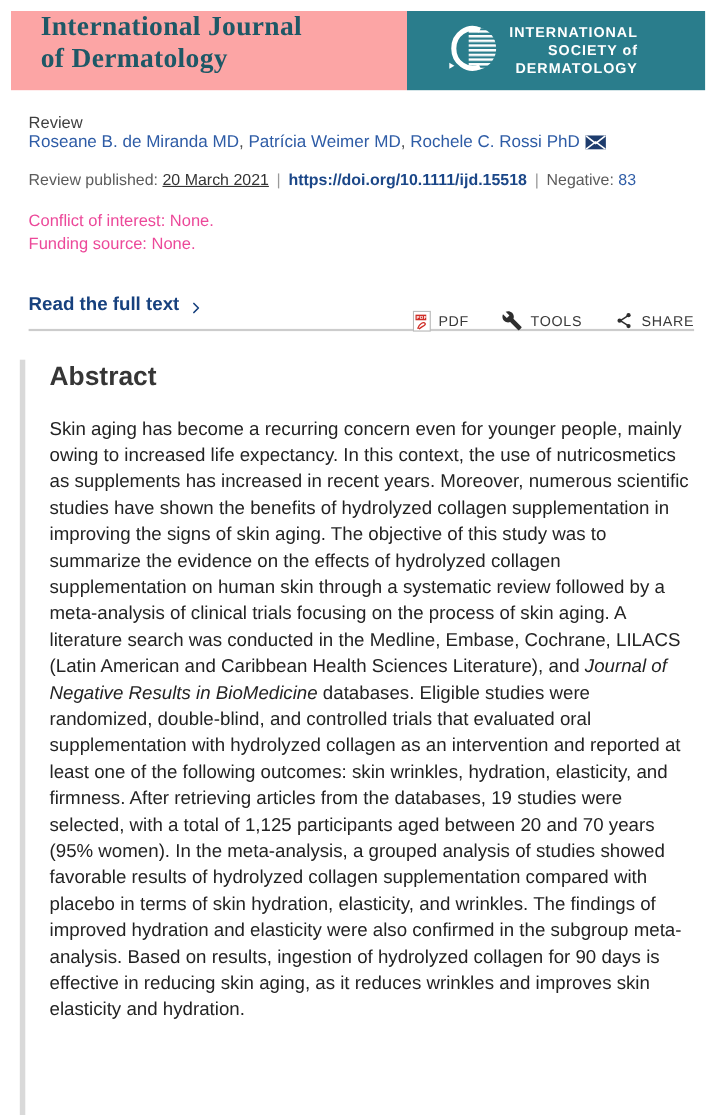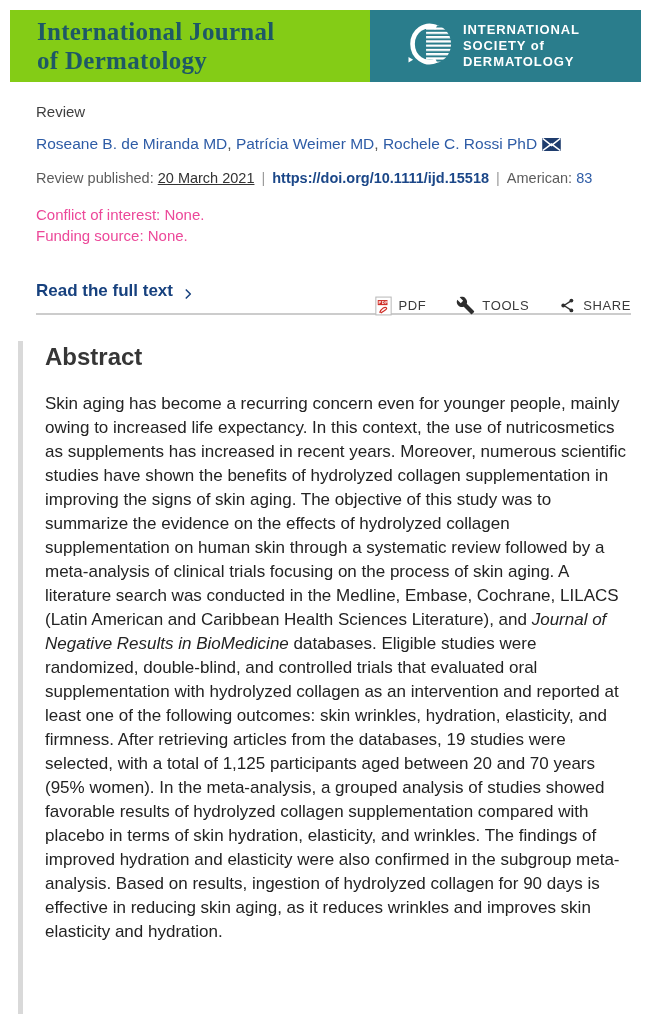--- a/index.html
+++ b/index.html
@@ -25,9 +25,8 @@
   }
   .banner-left {
     flex: 1;
-    background: #84cc16;
-    display: flex;
-    align-items: center;
+    background: #fca5a5;
+    display: flex;
     padding-left: 27px;
   }
   .journal-name {

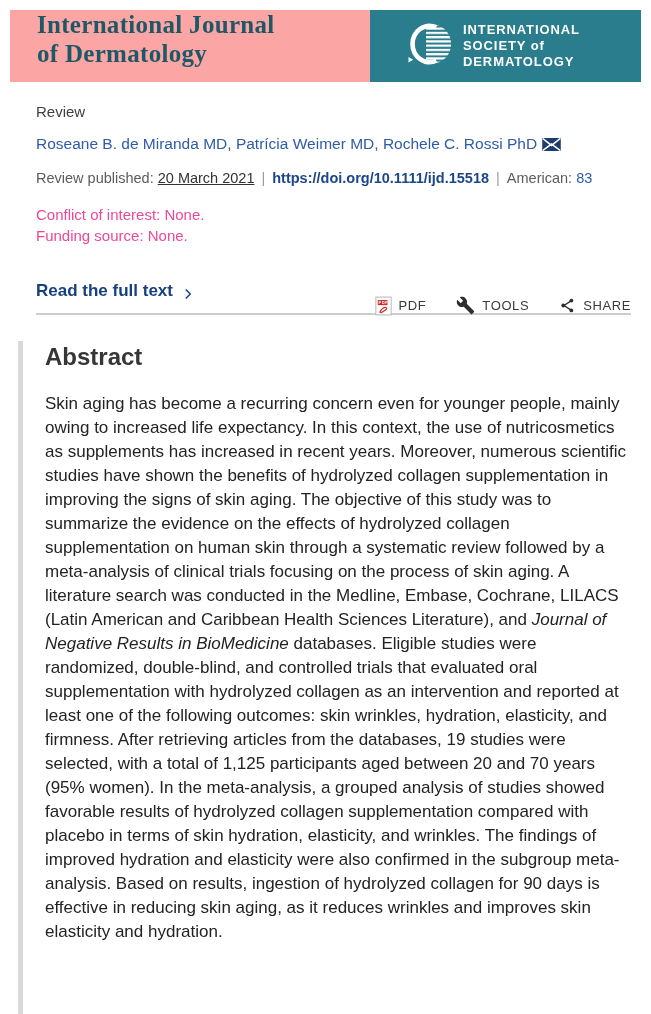--- a/index.html
+++ b/index.html
@@ -51,6 +51,7 @@
     font-weight: 700;
     letter-spacing: 0.9px;
     margin-left: 11px;
+    text-align: right;
   }
 
   

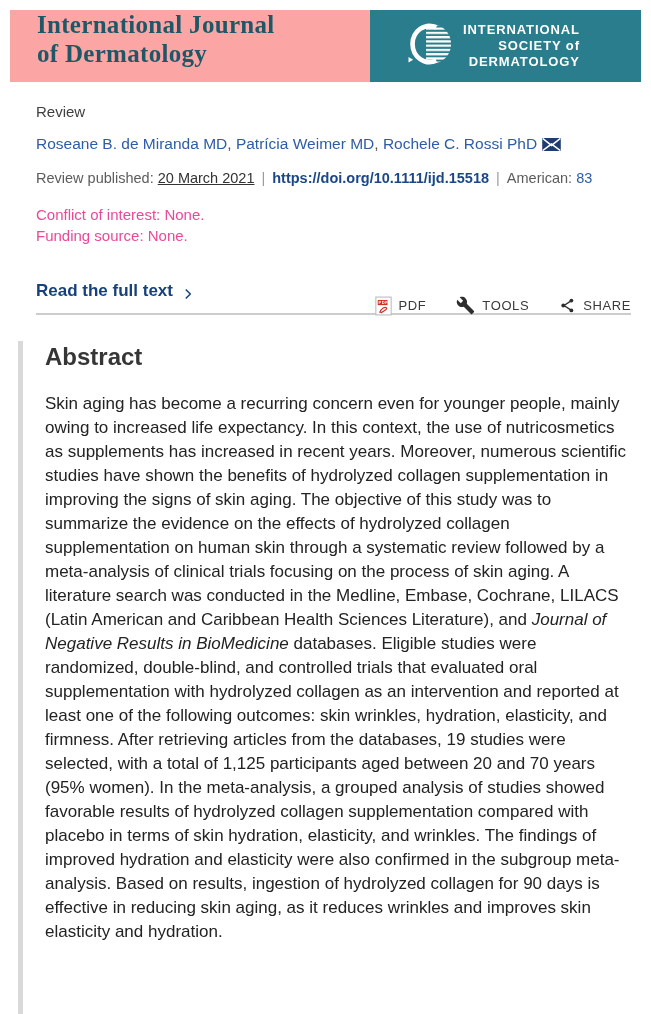--- a/index.html
+++ b/index.html
@@ -55,7 +55,7 @@
   }
 
   
-  .content { padding: 0 20px 0 36px; }
+  .content { padding: 0 20px 0 26px; }
   .category { margin-top: 21px; font-size: 15px; color: #3f3f3f; }
   .title {
     margin-top: 12px;

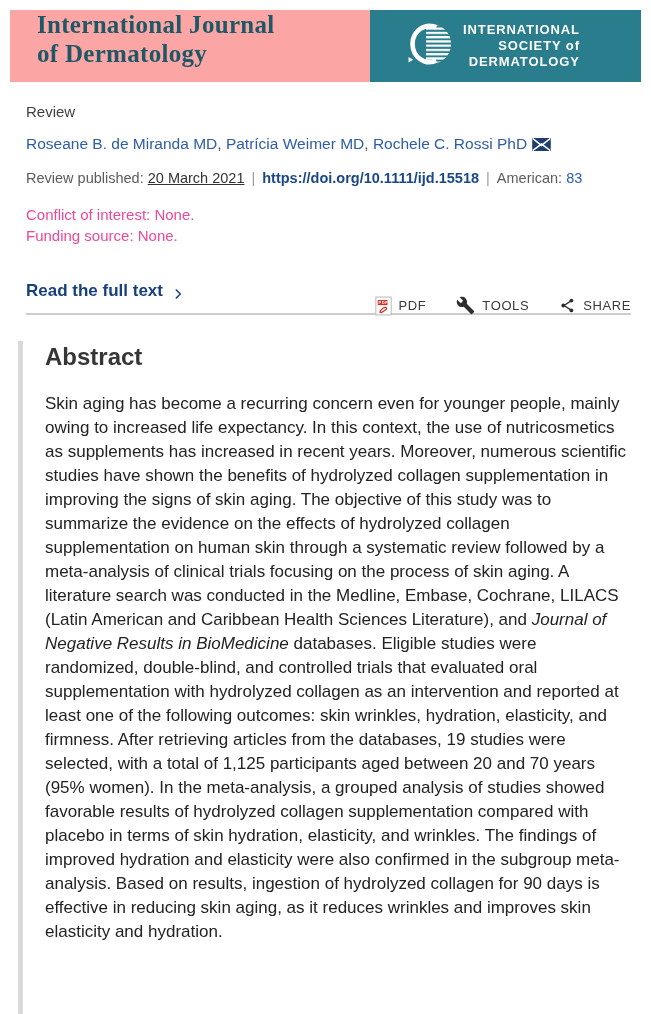--- a/index.html
+++ b/index.html
@@ -65,7 +65,7 @@
     color: #1f1f1f;
     max-width: 615px;
   }
-  .authors { margin-top: 15px; font-size: 15.5px; color: #4d4d4d; }
+  .authors { margin-top: 1px; font-size: 15.5px; color: #4d4d4d; }
   .author-link { color: #2e5ca6; text-decoration: none; cursor: pointer; }
   .envelope { margin-left: 5px; vertical-align: -2px; cursor: pointer; }
 

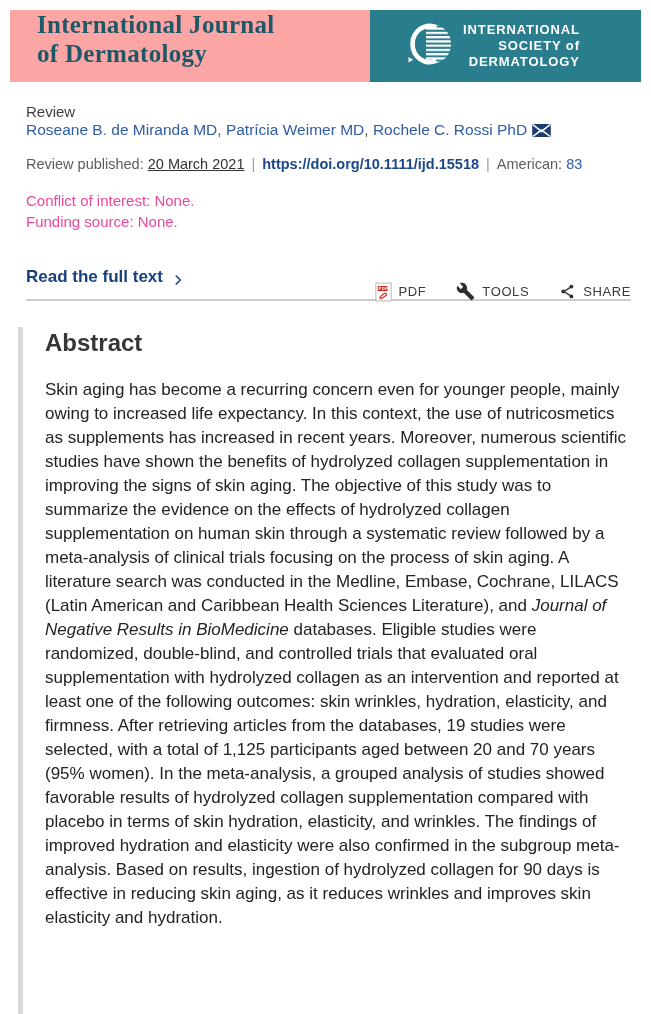--- a/index.html
+++ b/index.html
@@ -175,7 +175,7 @@
             <path d="M0.5,13.5 L10,6.5 L19.5,13.5" stroke="#ffffff" stroke-width="1.6" fill="none"></path>
           </svg></span></div>
 
-    <div class="pub-line"><span>Review published:</span> <span class="date">20 March 2021</span><span class="bar">|</span><a class="doi-link">https://doi.org/10.1111/ijd.15518</a><span class="bar">|</span><span>American:</span> <a class="citations-count">83</a></div>
+    <div class="pub-line"><span>Review published:</span> <span class="date">20 March 2021</span><span class="bar">|</span><a class="doi-link">https://doi.org/10.1111/ijd.15518</a><span class="bar">|</span><span>Negative:</span> <a class="citations-count">83</a></div>
 
     <div class="notes">
       <div>Conflict of interest: None.</div>

